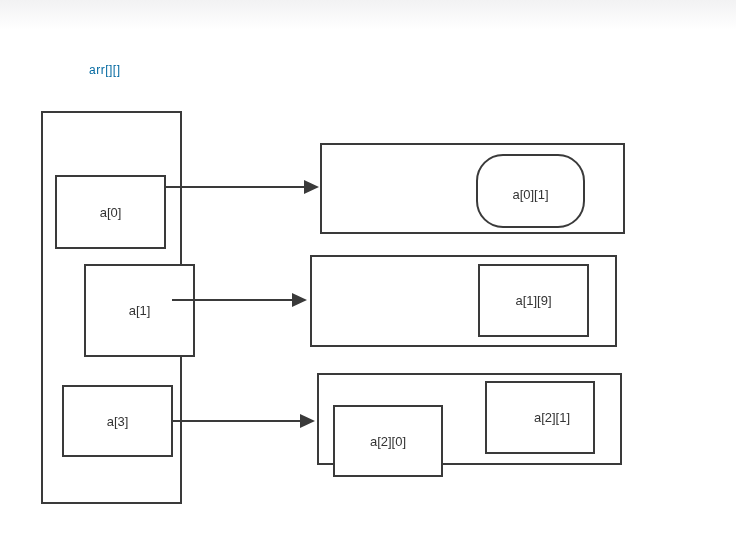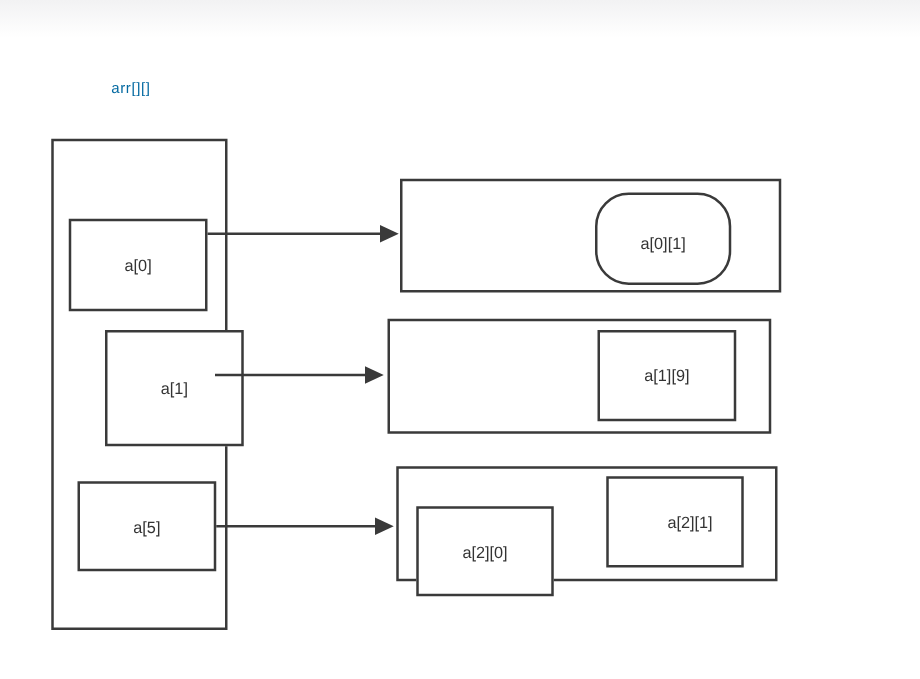--- a/index.html
+++ b/index.html
@@ -92,7 +92,7 @@
 
   <div class="cell ptr-0">a[0]</div>
   <div class="cell ptr-1">a[1]</div>
-  <div class="cell ptr-2">a[5]</div>
+  <div class="cell ptr-2">a[3]</div>
 
   <div>
     <div class="arrow-line al-0"></div>

